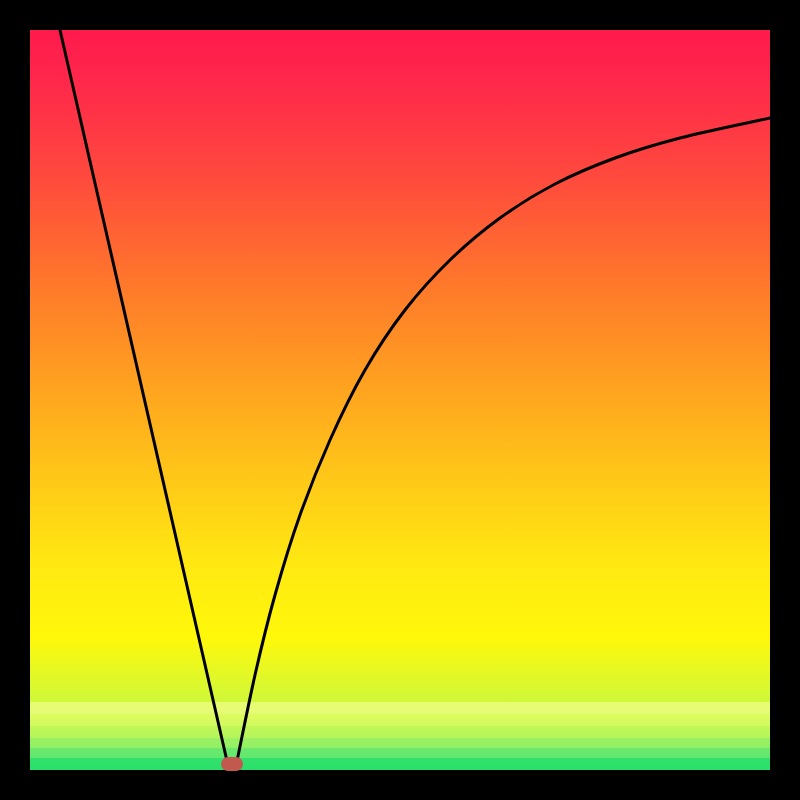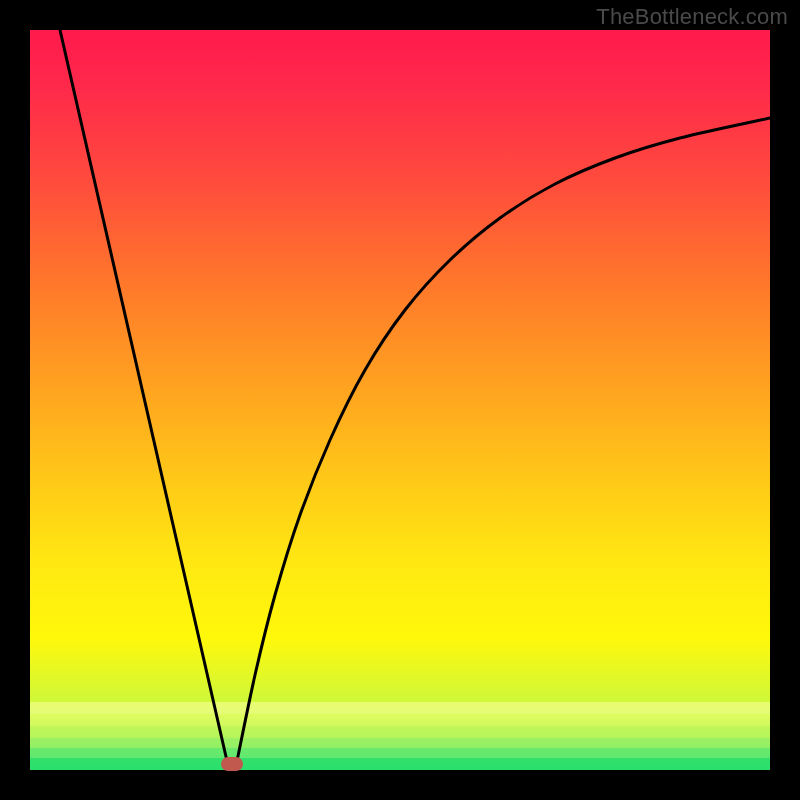--- a/index.html
+++ b/index.html
@@ -83,7 +83,6 @@
 
 <div class="frame">
 
-  <div class="watermark">TheBottleneck.com</div>
 
   <div class="plot-area">
 

